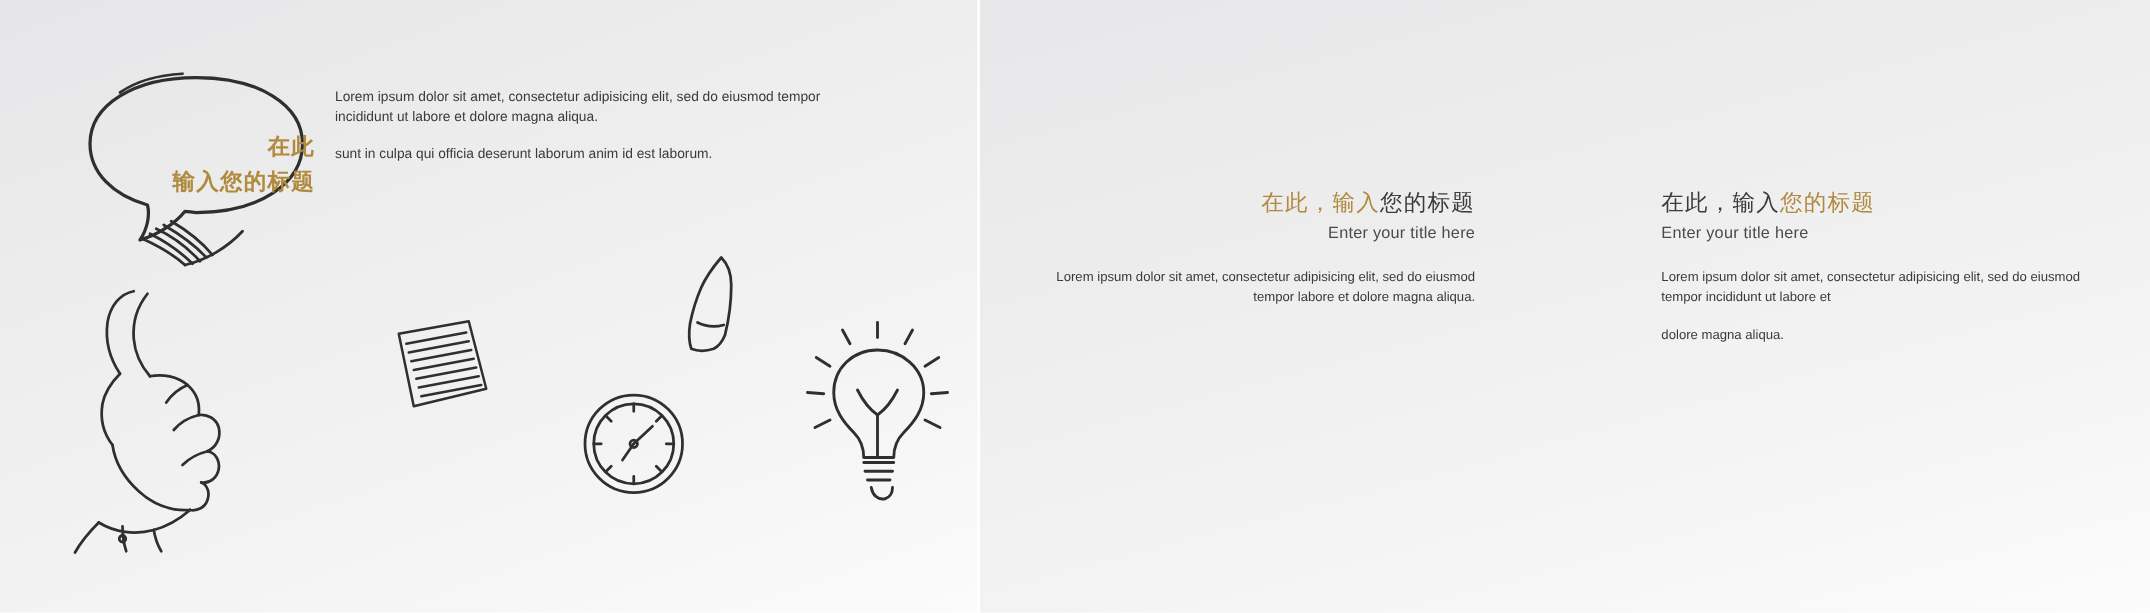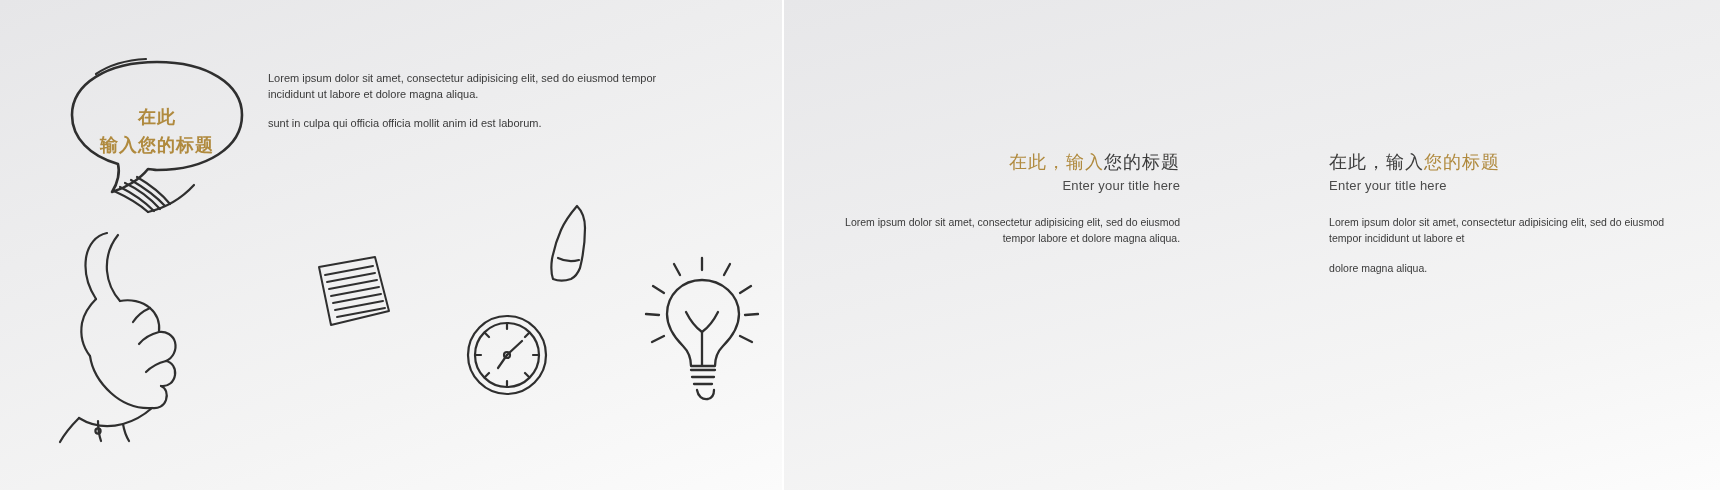--- a/index.html
+++ b/index.html
@@ -62,7 +62,7 @@
     left: 0;
     top: 52px;
     width: 190px;
-    text-align: center;
+    text-align: right;
     color: #b08a3e;
     font-size: 18px;
     line-height: 1.55;

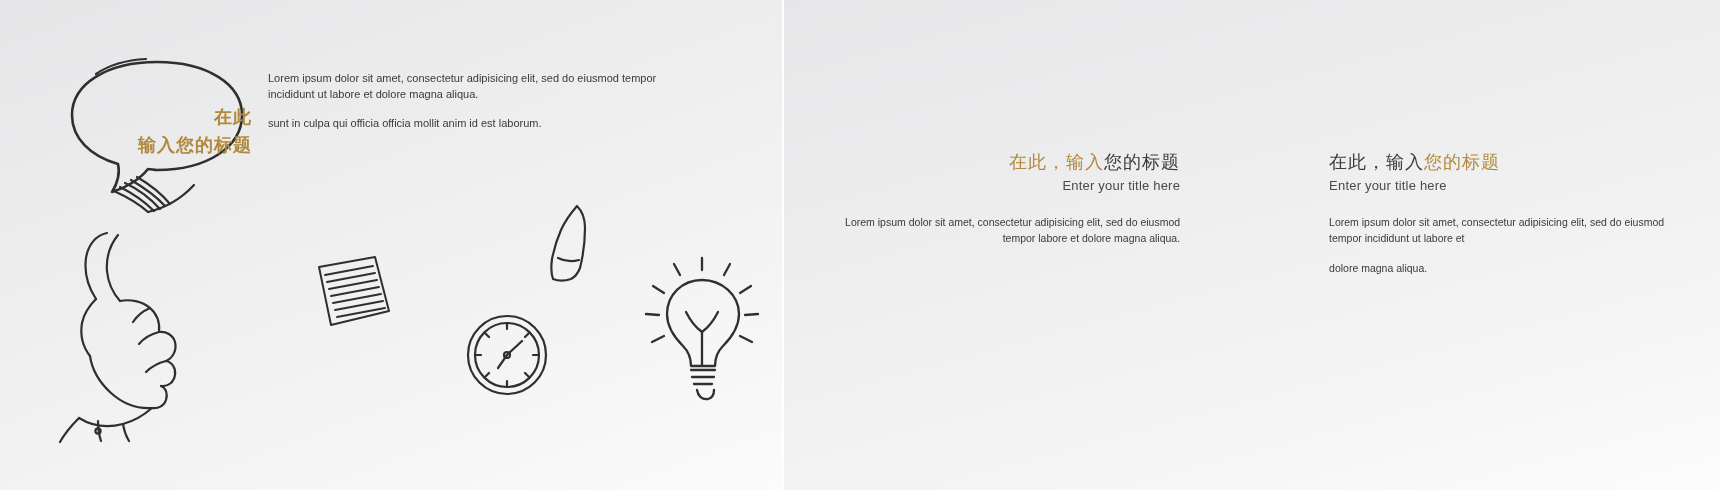--- a/index.html
+++ b/index.html
@@ -138,7 +138,7 @@
 
     <div class="body-text" style="left:268px; top:71px; width:392px;">
       <p>Lorem ipsum dolor sit amet, consectetur  adipisicing elit, sed do eiusmod tempor incididunt ut labore et dolore magna aliqua.</p>
-      <p> sunt  in culpa qui officia officia  mollit anim id est laborum.</p>
+      <p> sunt  in culpa qui officia deserunt  laborum anim id est laborum.</p>
     </div>
 
     <svg class="abs" style="left:52px; top:225px;" width="140" height="220" viewBox="0 0 140 220">

